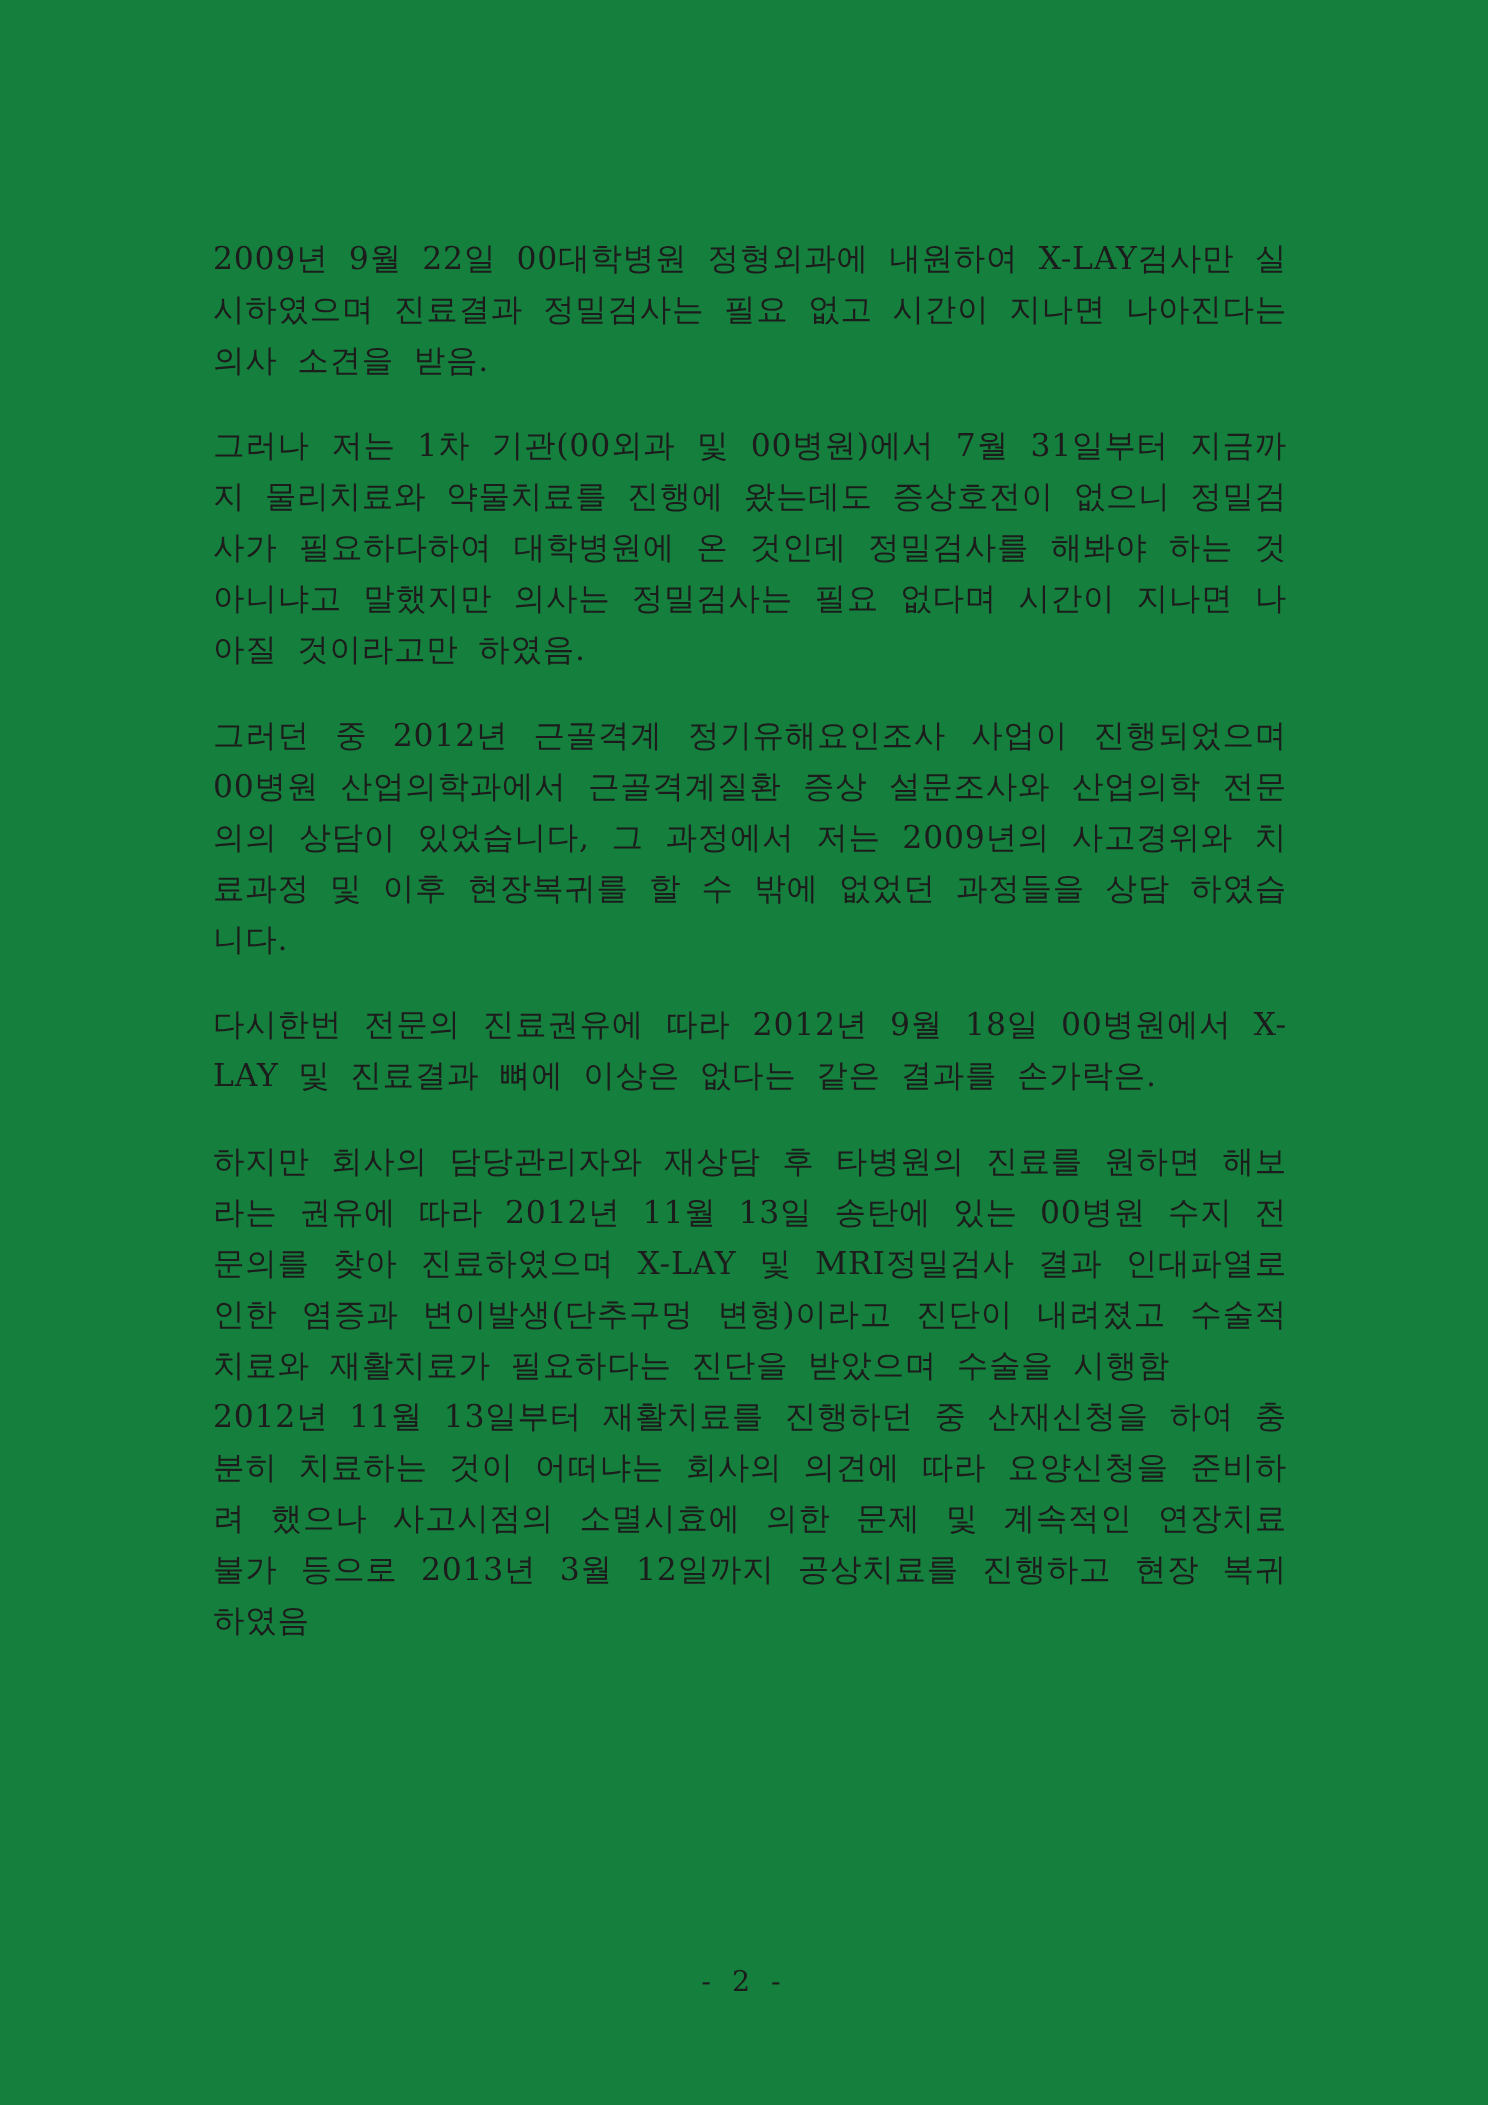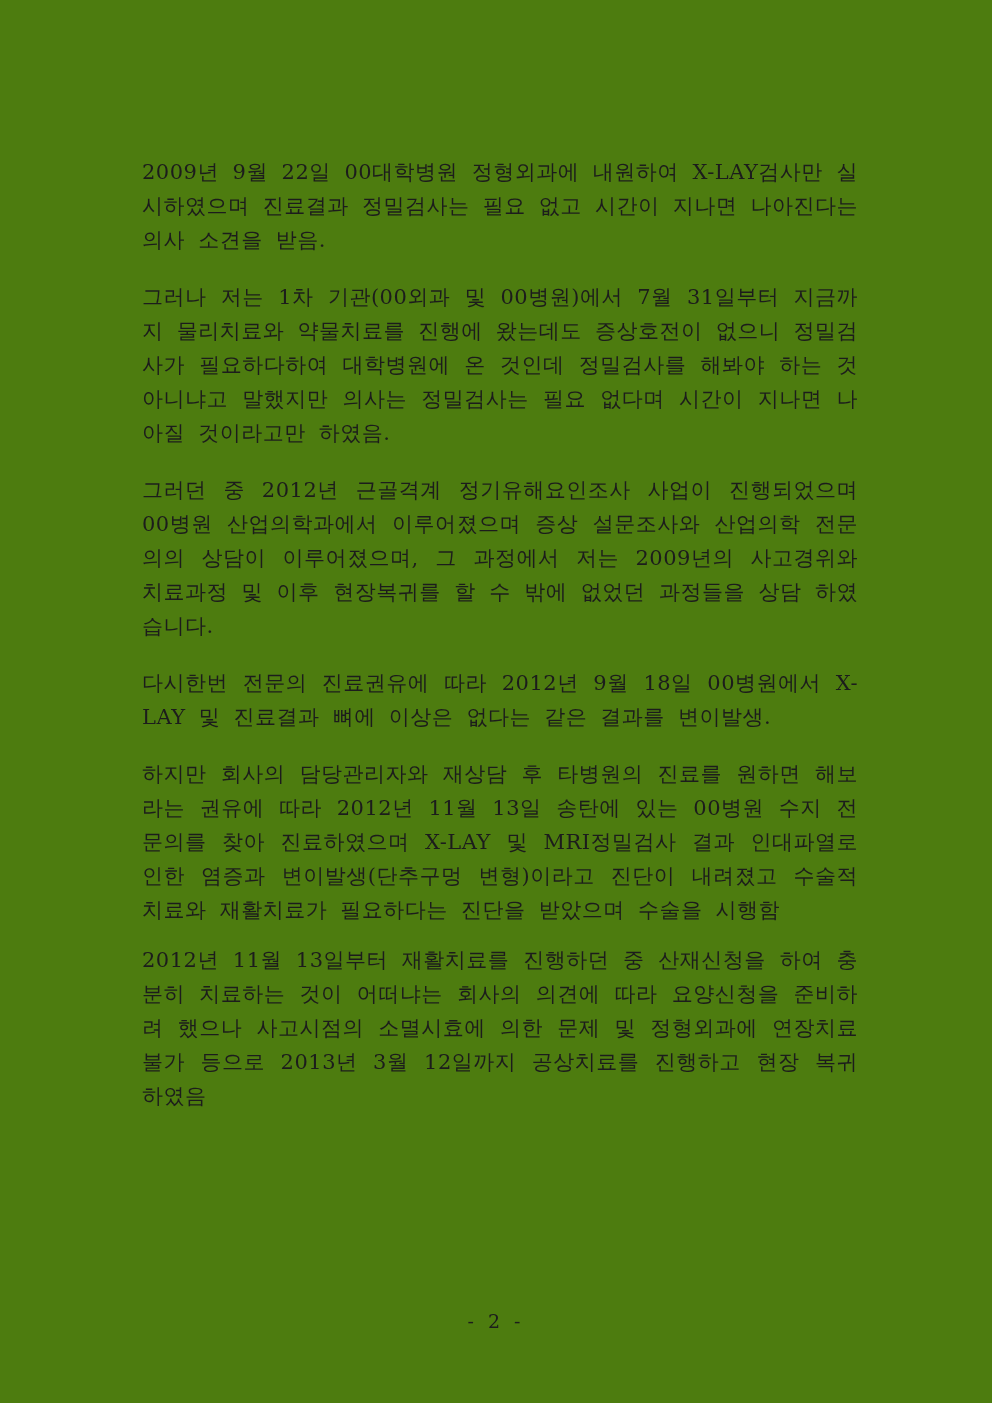--- a/index.html
+++ b/index.html
@@ -11,7 +11,7 @@
     position: relative;
     width: 992px;
     height: 1403px;
-    background: #4d7c0f;
+    background: #15803d;
     font-family: "DejaVu Serif", "Liberation Serif", serif;
     color: #1c1c1c;
     overflow: hidden;

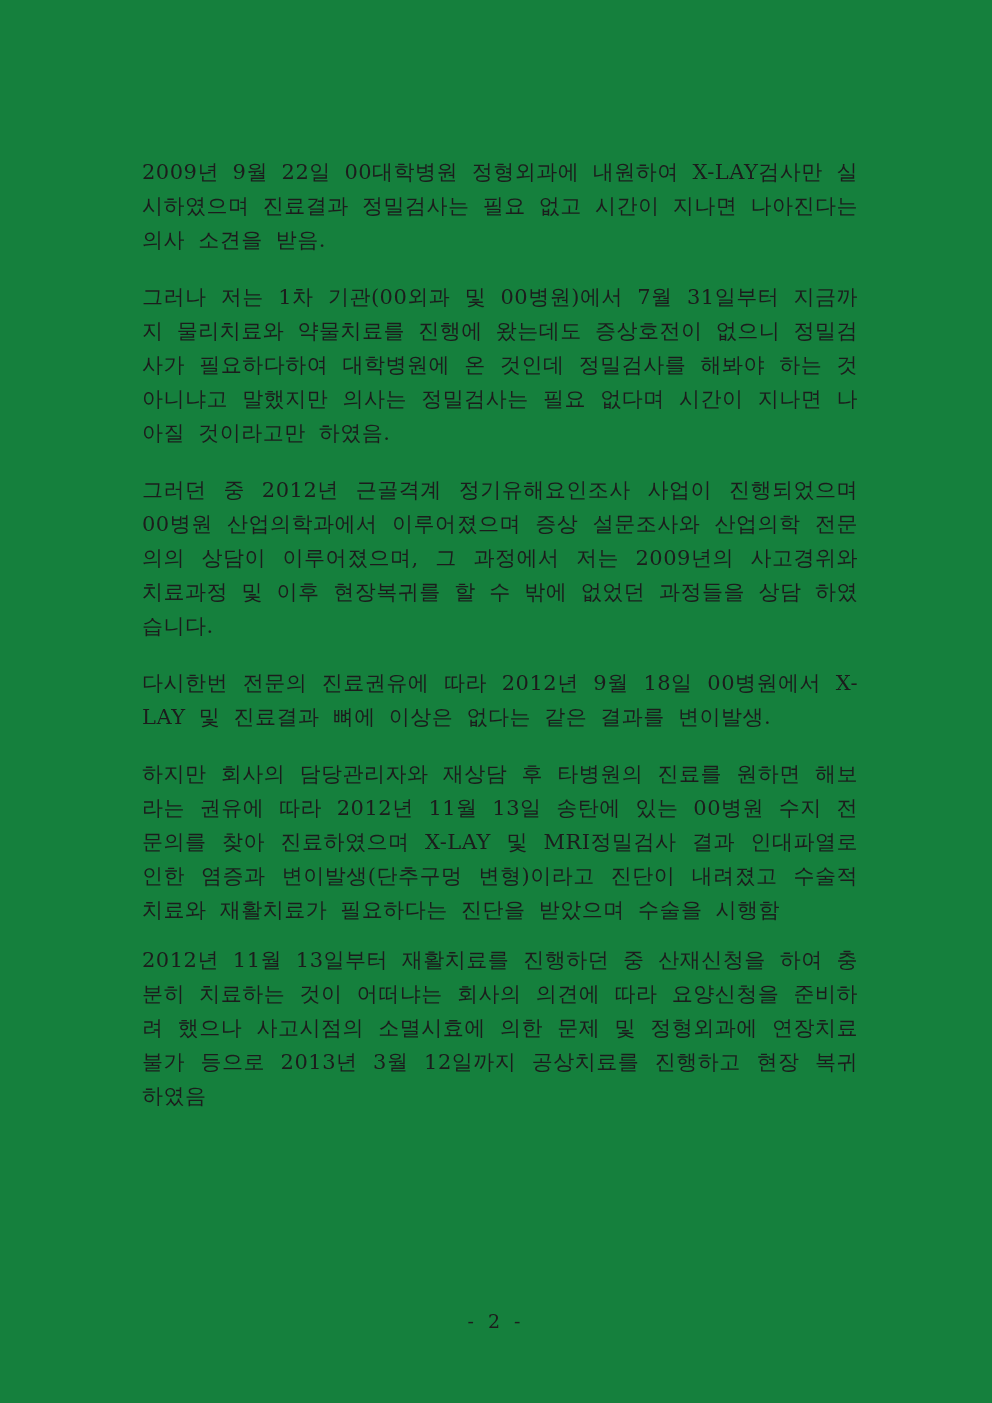--- a/index.html
+++ b/index.html
@@ -53,7 +53,7 @@
   <div class="content">
     <p class="para">2009년 9월 22일 00대학병원 정형외과에 내원하여 X-LAY검사만 실시하였으며 진료결과 정밀검사는 필요 없고 시간이 지나면 나아진다는 의사 소견을 받음.</p>
     <p class="para">그러나 저는 1차 기관(00외과 및 00병원)에서 7월 31일부터 지금까지 물리치료와 약물치료를 진행에 왔는데도 증상호전이 없으니 정밀검사가 필요하다하여 대학병원에 온 것인데 정밀검사를 해봐야 하는 것 아니냐고 말했지만 의사는 정밀검사는 필요 없다며 시간이 지나면 나아질 것이라고만 하였음.</p>
-    <p class="para">그러던 중 2012년 근골격계 정기유해요인조사 사업이 진행되었으며 00병원 산업의학과에서 이루어졌으며 증상 설문조사와 산업의학 전문의의 상담이 이루어졌으며, 그 과정에서 저는 2009년의 사고경위와 치료과정 및 이후 현장복귀를 할 수 밖에 없었던 과정들을 상담 하였습니다.</p>
+    <p class="para">그러던 중 2012년 근골격계 정기유해요인조사 사업이 진행되었으며 00병원 산업의학과에서 근골격계질환 증상 설문조사와 산업의학 전문의의 상담이 있었습니다, 그 과정에서 저는 2009년의 사고경위와 치료과정 및 이후 현장복귀를 할 수 밖에 없었던 과정들을 상담 하였습니다.</p>
     <p class="para">다시한번 전문의 진료권유에 따라 2012년 9월 18일 00병원에서 X-LAY 및 진료결과 뼈에 이상은 없다는 같은 결과를 변이발생.</p>
     <p class="para attached">하지만 회사의 담당관리자와 재상담 후 타병원의 진료를 원하면 해보라는 권유에 따라 2012년 11월 13일 송탄에 있는 00병원 수지 전문의를 찾아 진료하였으며 X-LAY 및 MRI정밀검사 결과 인대파열로 인한 염증과 변이발생(단추구멍 변형)이라고 진단이 내려졌고 수술적 치료와 재활치료가 필요하다는 진단을 받았으며 수술을 시행함</p>
     <p class="para">2012년 11월 13일부터 재활치료를 진행하던 중 산재신청을 하여 충분히 치료하는 것이 어떠냐는 회사의 의견에 따라 요양신청을 준비하려 했으나 사고시점의 소멸시효에 의한 문제 및 정형외과에 연장치료 불가 등으로 2013년 3월 12일까지 공상치료를 진행하고 현장 복귀하였음</p>

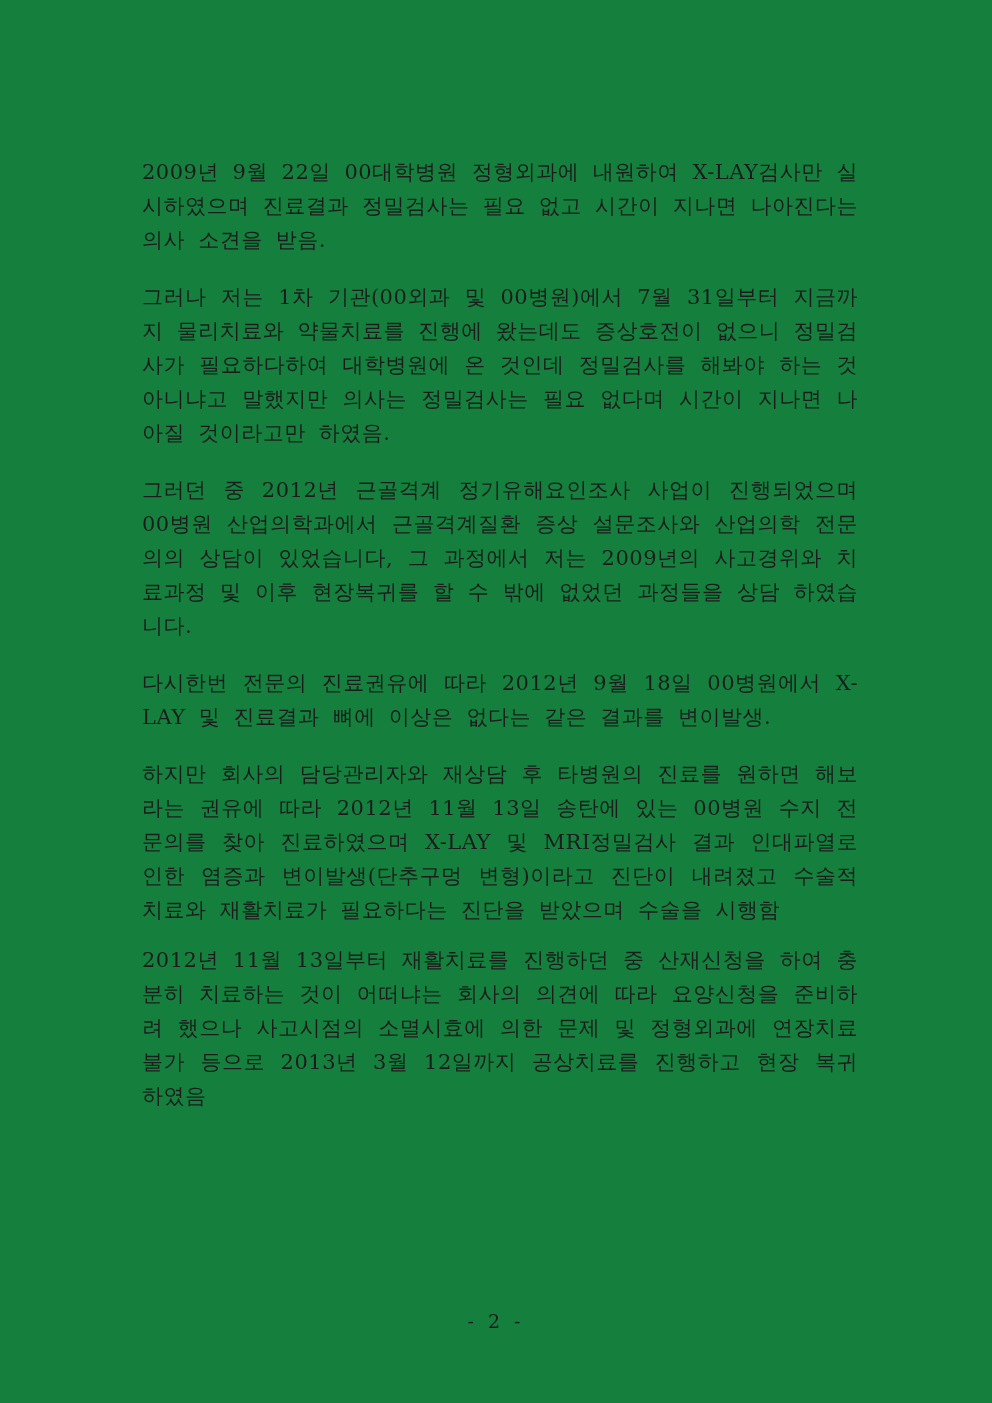--- a/index.html
+++ b/index.html
@@ -54,7 +54,7 @@
     <p class="para">2009년 9월 22일 00대학병원 정형외과에 내원하여 X-LAY검사만 실시하였으며 진료결과 정밀검사는 필요 없고 시간이 지나면 나아진다는 의사 소견을 받음.</p>
     <p class="para">그러나 저는 1차 기관(00외과 및 00병원)에서 7월 31일부터 지금까지 물리치료와 약물치료를 진행에 왔는데도 증상호전이 없으니 정밀검사가 필요하다하여 대학병원에 온 것인데 정밀검사를 해봐야 하는 것 아니냐고 말했지만 의사는 정밀검사는 필요 없다며 시간이 지나면 나아질 것이라고만 하였음.</p>
     <p class="para">그러던 중 2012년 근골격계 정기유해요인조사 사업이 진행되었으며 00병원 산업의학과에서 근골격계질환 증상 설문조사와 산업의학 전문의의 상담이 있었습니다, 그 과정에서 저는 2009년의 사고경위와 치료과정 및 이후 현장복귀를 할 수 밖에 없었던 과정들을 상담 하였습니다.</p>
-    <p class="para">다시한번 전문의 진료권유에 따라 2012년 9월 18일 00병원에서 X-LAY 및 진료결과 뼈에 이상은 없다는 같은 결과를 변이발생.</p>
+    <p class="para">다시한번 전문의 진료권유에 따라 2012년 9월 18일 00병원에서 X-LAY 및 진료결과 뼈에 이상은 없다는 같은 결과를 손가락은.</p>
     <p class="para attached">하지만 회사의 담당관리자와 재상담 후 타병원의 진료를 원하면 해보라는 권유에 따라 2012년 11월 13일 송탄에 있는 00병원 수지 전문의를 찾아 진료하였으며 X-LAY 및 MRI정밀검사 결과 인대파열로 인한 염증과 변이발생(단추구멍 변형)이라고 진단이 내려졌고 수술적 치료와 재활치료가 필요하다는 진단을 받았으며 수술을 시행함</p>
     <p class="para">2012년 11월 13일부터 재활치료를 진행하던 중 산재신청을 하여 충분히 치료하는 것이 어떠냐는 회사의 의견에 따라 요양신청을 준비하려 했으나 사고시점의 소멸시효에 의한 문제 및 정형외과에 연장치료 불가 등으로 2013년 3월 12일까지 공상치료를 진행하고 현장 복귀하였음</p>
   </div>

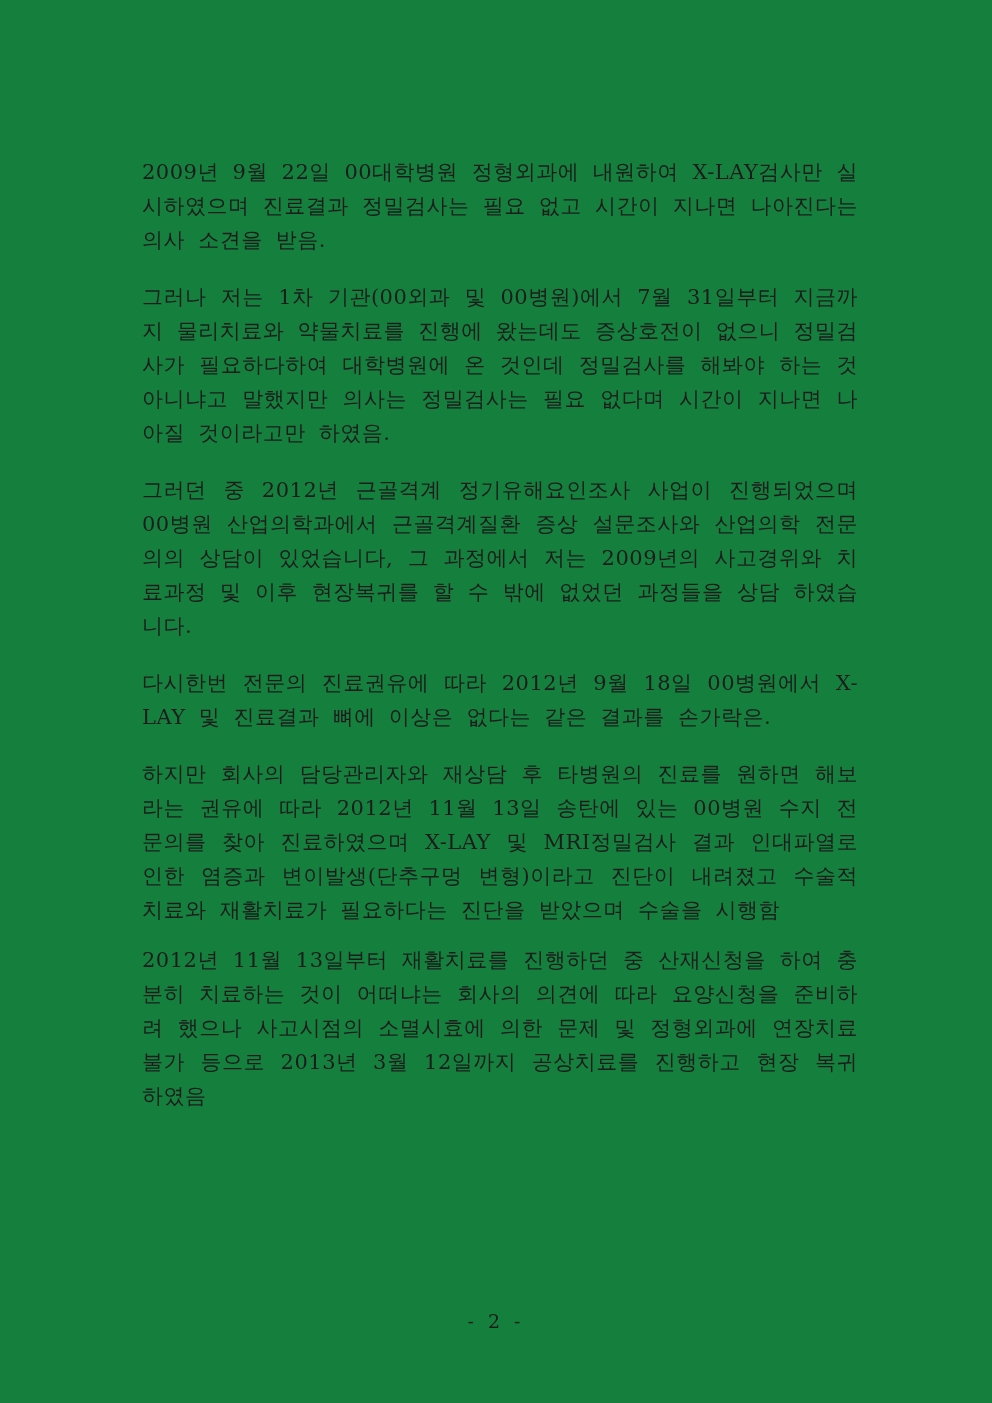--- a/index.html
+++ b/index.html
@@ -33,7 +33,7 @@
     white-space: normal;
   }
   .para.attached {
-    margin-bottom: 16px;
+    margin-bottom: 0;
   }
   .page-number {
     position: absolute;

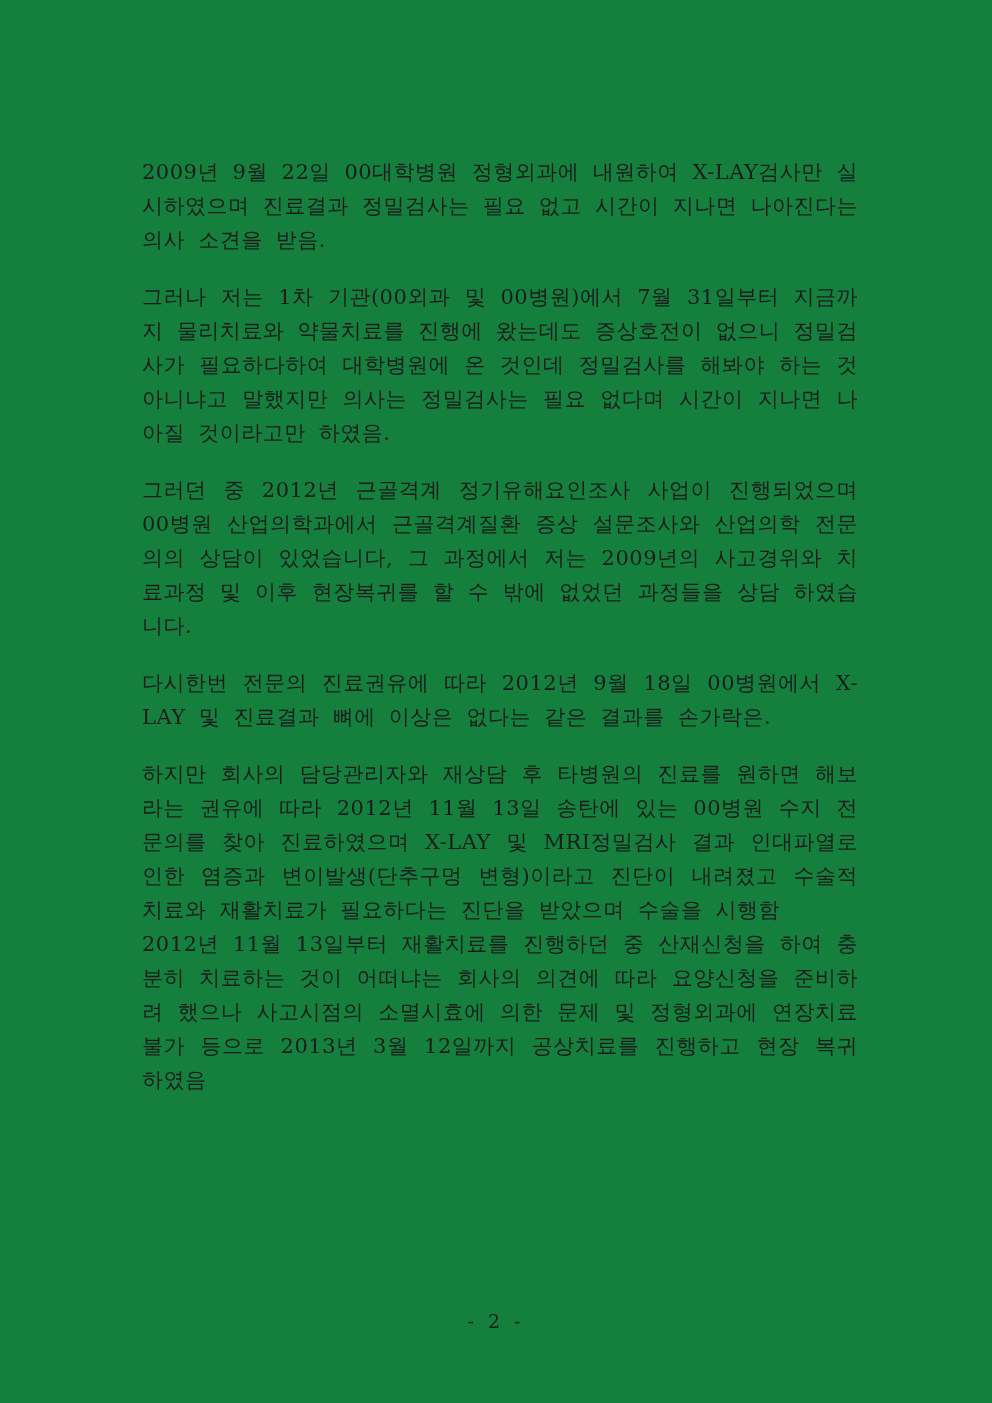--- a/index.html
+++ b/index.html
@@ -56,7 +56,7 @@
     <p class="para">그러던 중 2012년 근골격계 정기유해요인조사 사업이 진행되었으며 00병원 산업의학과에서 근골격계질환 증상 설문조사와 산업의학 전문의의 상담이 있었습니다, 그 과정에서 저는 2009년의 사고경위와 치료과정 및 이후 현장복귀를 할 수 밖에 없었던 과정들을 상담 하였습니다.</p>
     <p class="para">다시한번 전문의 진료권유에 따라 2012년 9월 18일 00병원에서 X-LAY 및 진료결과 뼈에 이상은 없다는 같은 결과를 손가락은.</p>
     <p class="para attached">하지만 회사의 담당관리자와 재상담 후 타병원의 진료를 원하면 해보라는 권유에 따라 2012년 11월 13일 송탄에 있는 00병원 수지 전문의를 찾아 진료하였으며 X-LAY 및 MRI정밀검사 결과 인대파열로 인한 염증과 변이발생(단추구멍 변형)이라고 진단이 내려졌고 수술적 치료와 재활치료가 필요하다는 진단을 받았으며 수술을 시행함</p>
-    <p class="para">2012년 11월 13일부터 재활치료를 진행하던 중 산재신청을 하여 충분히 치료하는 것이 어떠냐는 회사의 의견에 따라 요양신청을 준비하려 했으나 사고시점의 소멸시효에 의한 문제 및 정형외과에 연장치료 불가 등으로 2013년 3월 12일까지 공상치료를 진행하고 현장 복귀하였음</p>
+    <p class="para">2012년 11월 13일부터 재활치료를 진행하던 중 산재신청을 하여 충분히 치료하는 것이 어떠냐는 회사의 의견에 따라 요양신청을 준비하려 했으나 사고시점의 소멸시효에 의한 문제 및 계속적인 연장치료 불가 등으로 2013년 3월 12일까지 공상치료를 진행하고 현장 복귀하였음</p>
   </div>
   <div class="page-number">- 2 -</div>
 </div>

